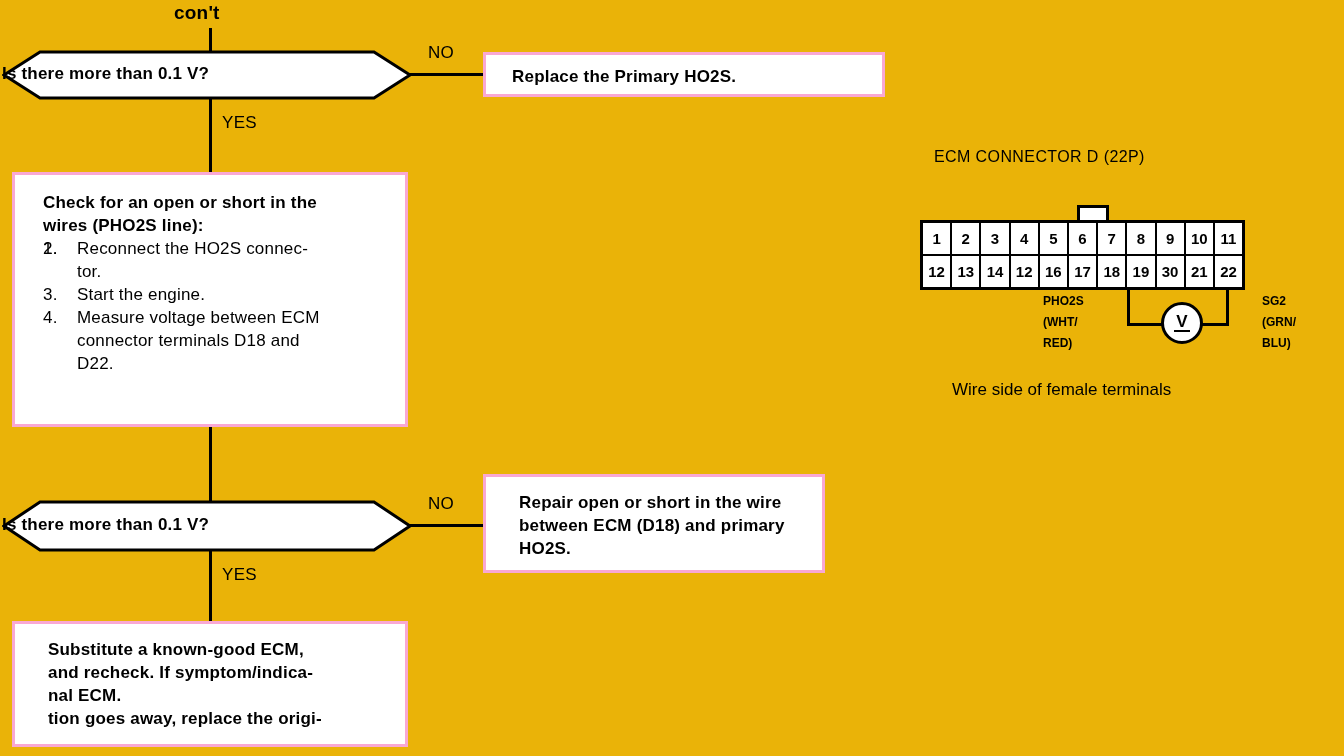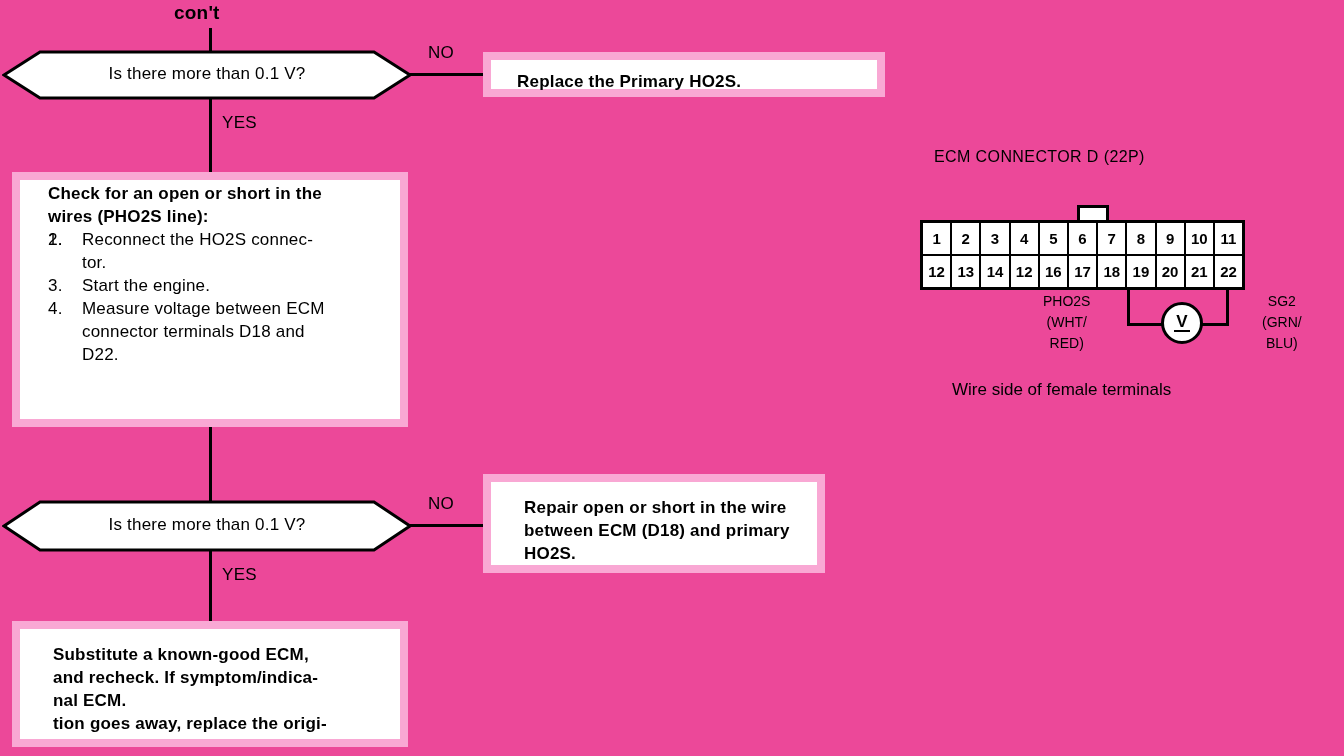--- a/index.html
+++ b/index.html
@@ -11,7 +11,7 @@
     position: relative;
     width: 1344px;
     height: 756px;
-    background: #ec4899;
+    background: #eab308;
     font-family: "Liberation Sans", sans-serif;
     color: #000000;
     overflow: hidden;

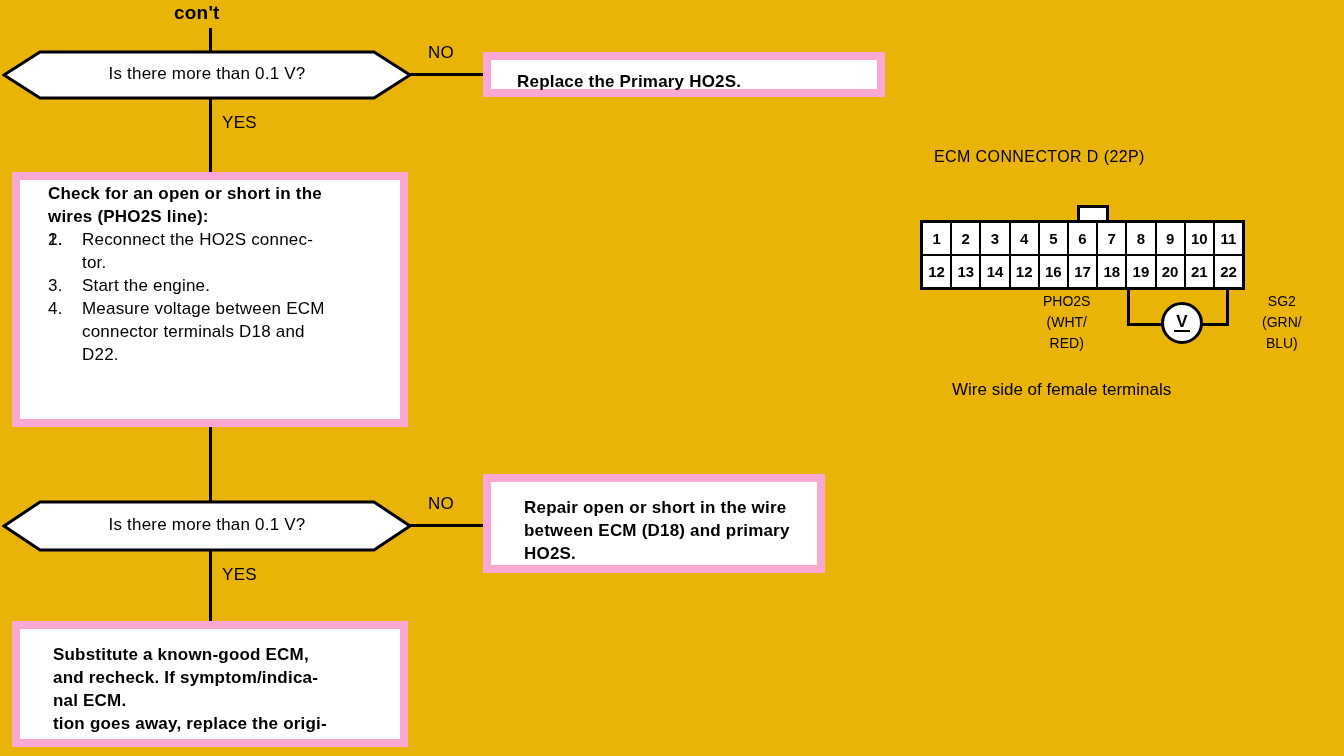--- a/index.html
+++ b/index.html
@@ -48,9 +48,9 @@
   .hex-label {
     position: absolute;
     left: 0; right: 0;
-    text-align: center;
-    font-size: 17px;
-    font-weight: normal;
+    text-align: left;
+    font-size: 17px;
+    font-weight: bold;
     letter-spacing: 0.2px;
   }
 

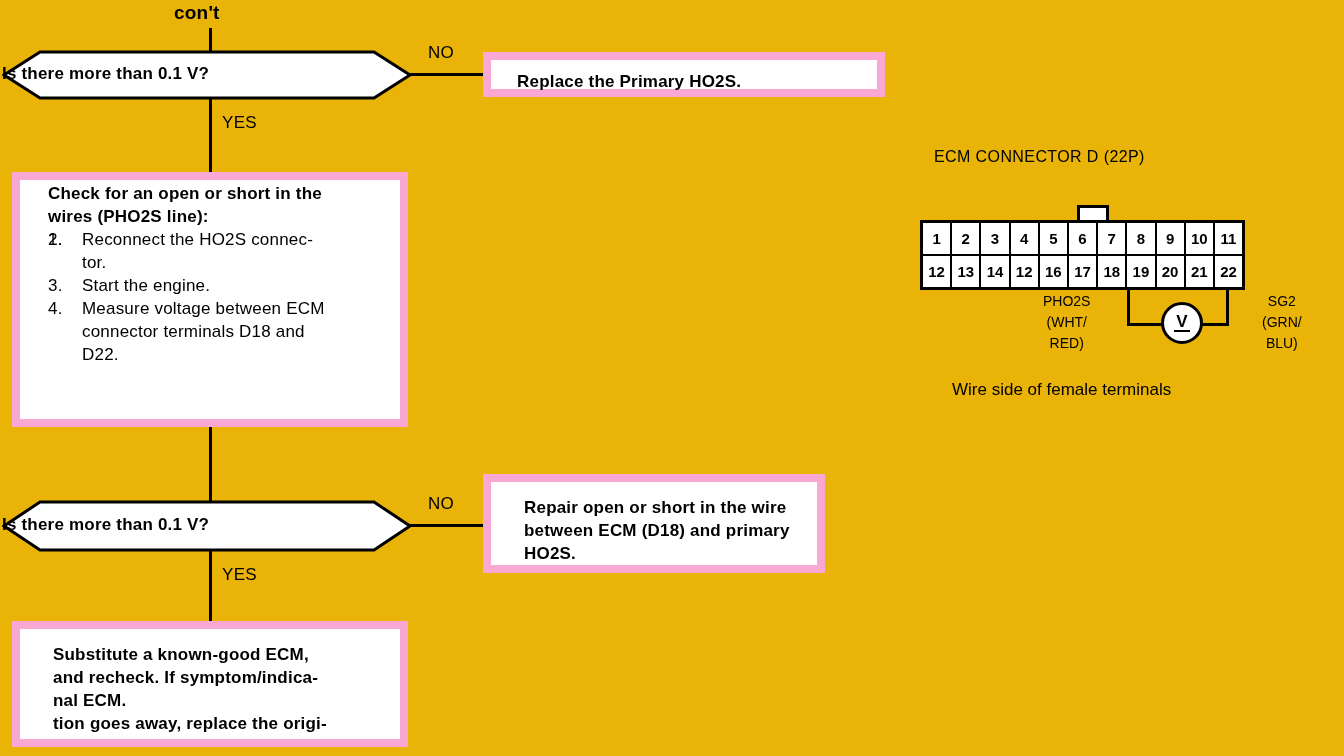--- a/index.html
+++ b/index.html
@@ -32,7 +32,7 @@
   
   .pbox {
     position: absolute;
-    border: 8px solid #f9a8d4;
+    border: 3px solid #f9a8d4;
     background: #fff;
     box-sizing: border-box;
     font-weight: bold;

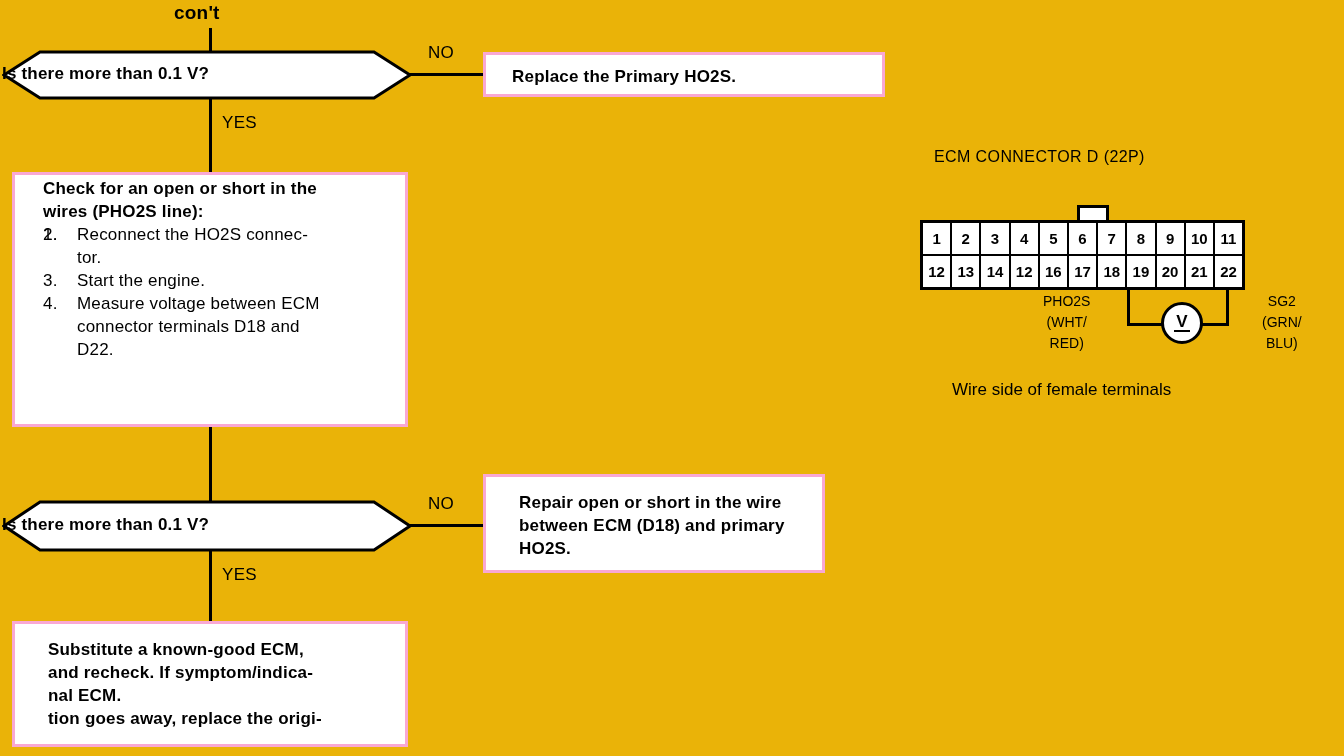--- a/index.html
+++ b/index.html
@@ -203,7 +203,7 @@
   <div class="branch-label" style="left:222px; top:113px;">YES</div>
 
   <div class="pbox" style="left:12px; top:172px; width:396px; height:255px;">
-    <div class="inner" style="padding:2px 0 0 28px;">
+    <div class="inner" style="padding:16px 0 0 28px;">
       <div class="step-head">Check for an open or short in the</div>
       <div class="step-head">wires (PHO2S line):</div>
       <ul class="steps">

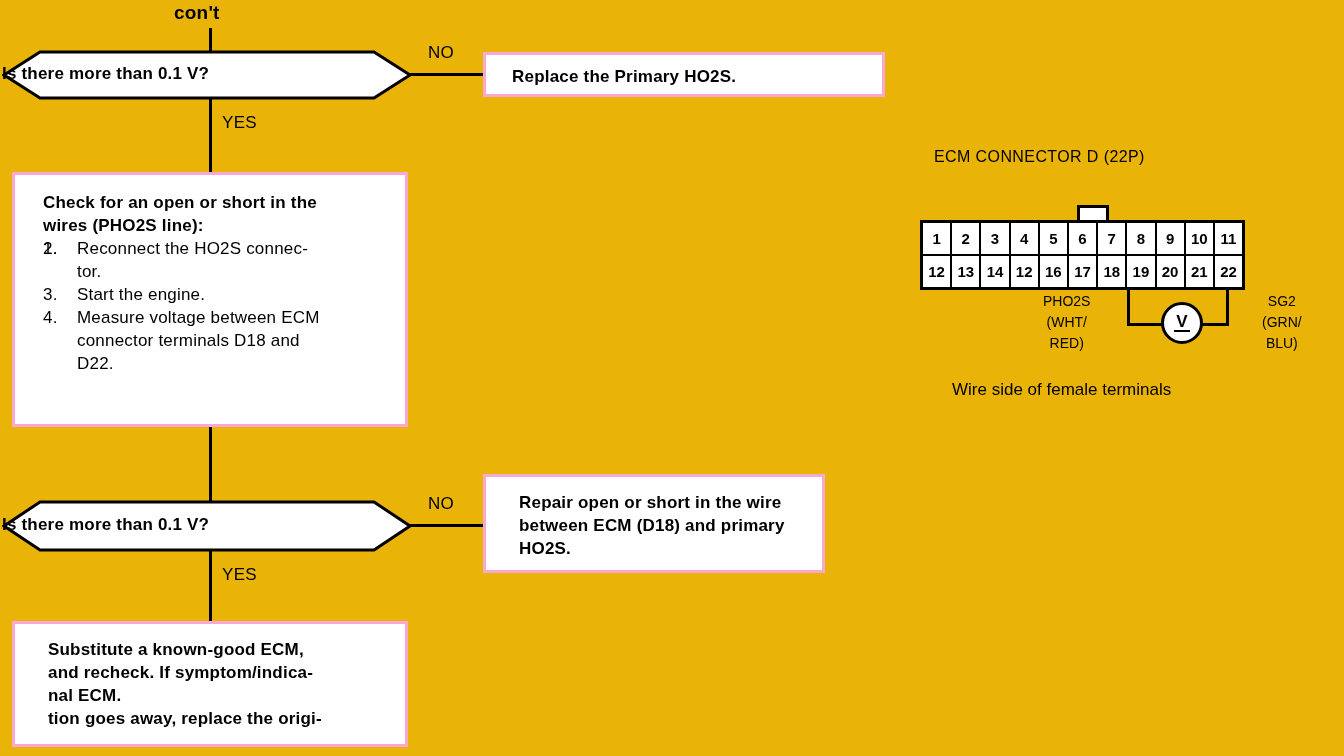--- a/index.html
+++ b/index.html
@@ -294,7 +294,7 @@
       <div class="conn-cell">17</div>
       <div class="conn-cell">18</div>
       <div class="conn-cell">19</div>
-      <div class="conn-cell">20</div>
+      <div class="conn-cell">30</div>
       <div class="conn-cell">21</div>
       <div class="conn-cell">22</div>
     </div>

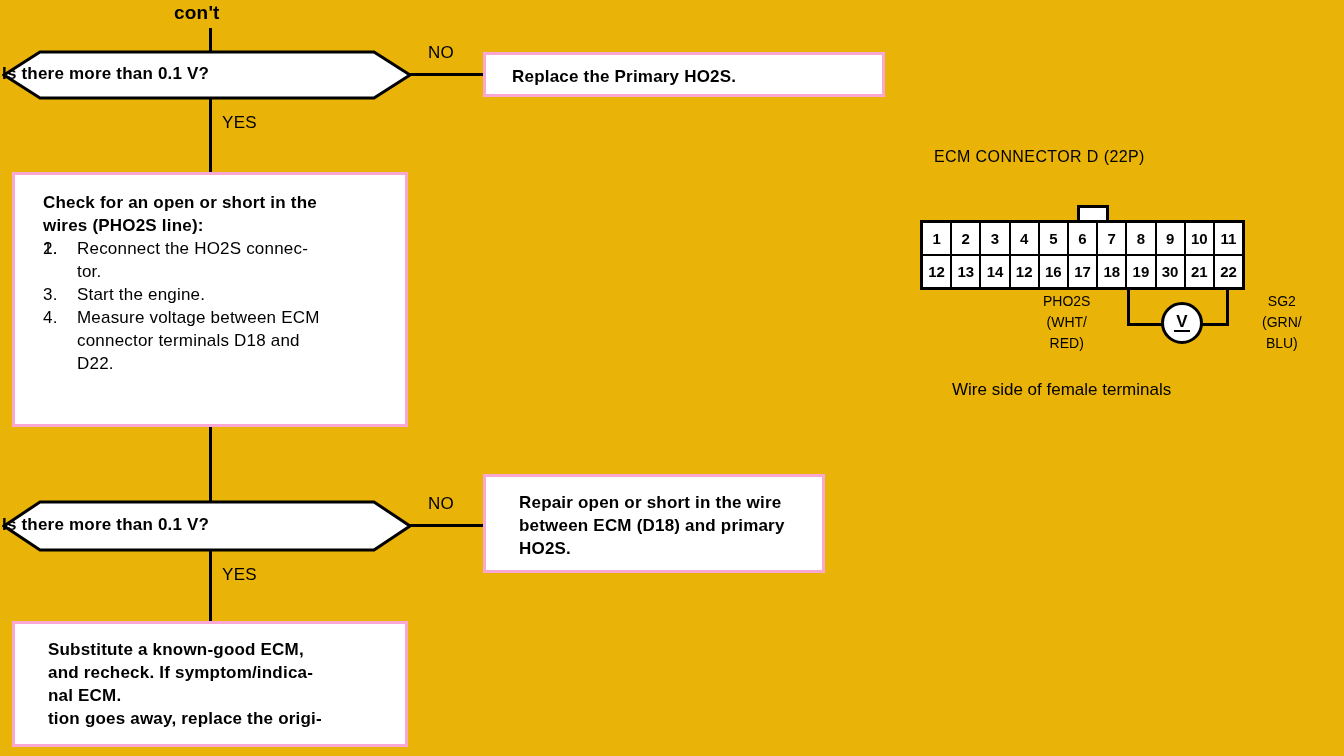--- a/index.html
+++ b/index.html
@@ -139,11 +139,10 @@
 
   .term-label {
     position: absolute;
-    font-size: 14px;
-    font-weight: normal;
+    font-size: 12px;
+    font-weight: bold;
     line-height: 21px;
     white-space: nowrap;
-    text-align: center;
   }
   .fig-caption {
     position: absolute;

